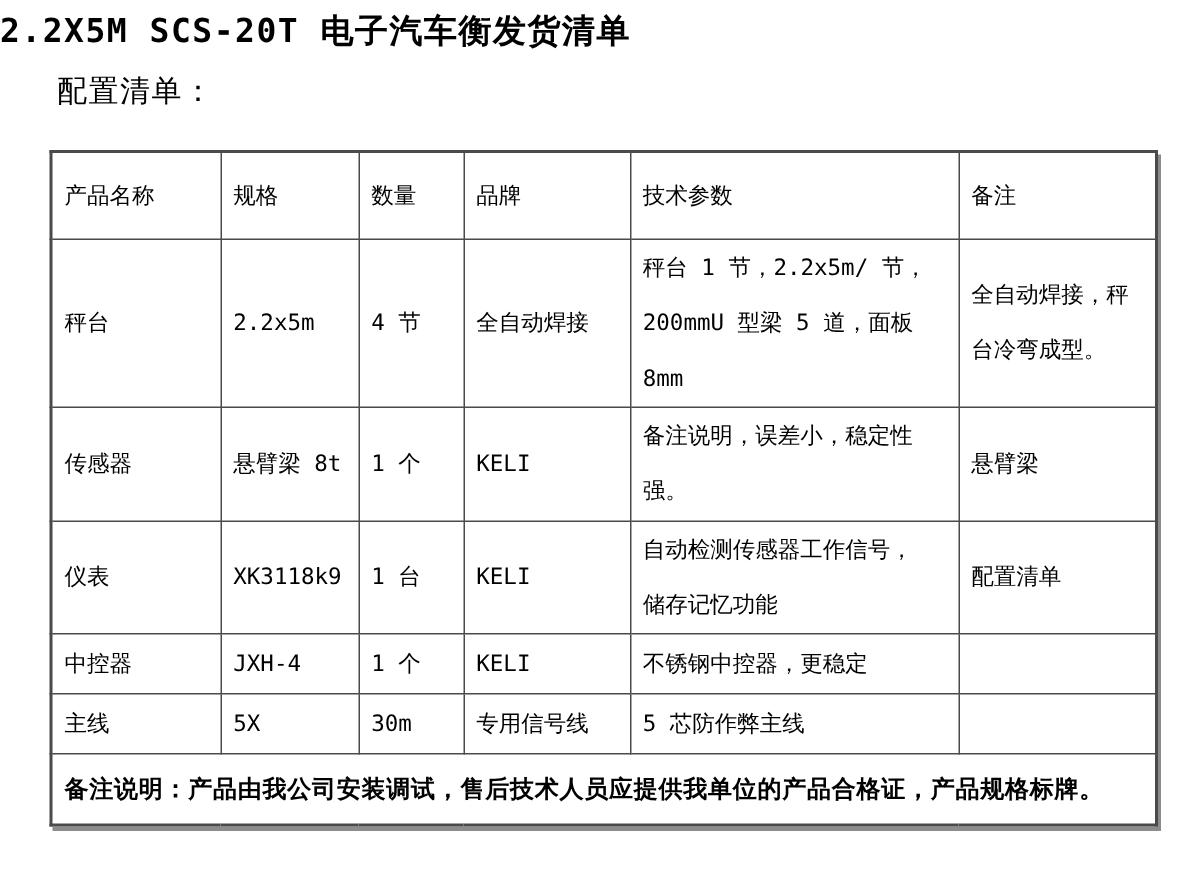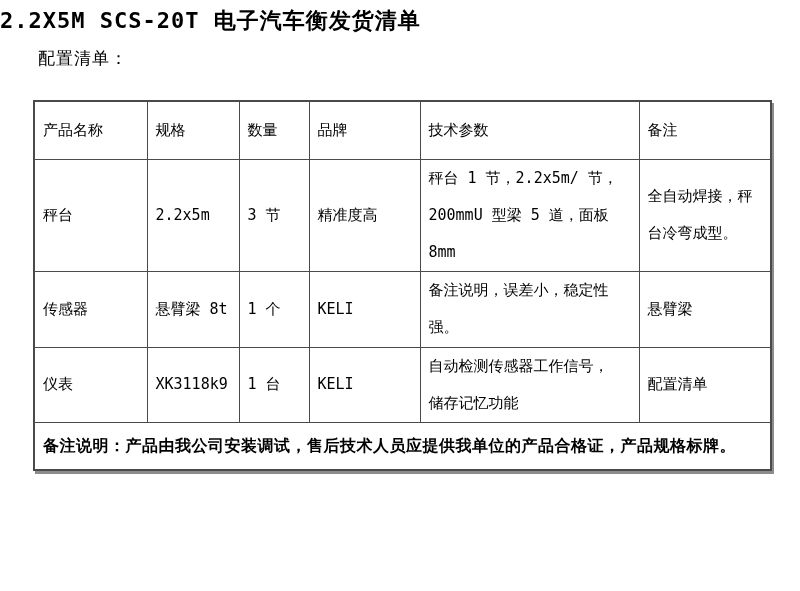--- a/index.html
+++ b/index.html
@@ -26,7 +26,7 @@
   }
   .section-label{
     position:absolute;top:47px;left:38px;
-    font-size:17px;letter-spacing:1px;
+    font-size:20px;letter-spacing:1px;
   }
   table.sheet{
     position:absolute;top:100px;left:33px;

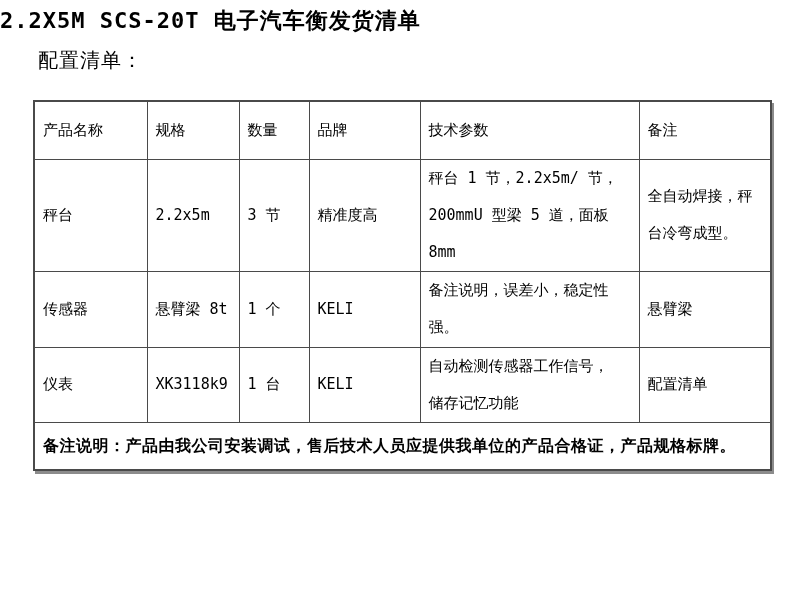--- a/index.html
+++ b/index.html
@@ -93,7 +93,7 @@
       <tr>
         <td>秤台</td>
         <td>2.2x5m</td>
-        <td>3 节</td>
+        <td>4 节</td>
         <td>精准度高</td>
         <td>秤台 1 节，2.2x5m/ 节，
 200mmU 型梁 5 道，面板 8mm</td>

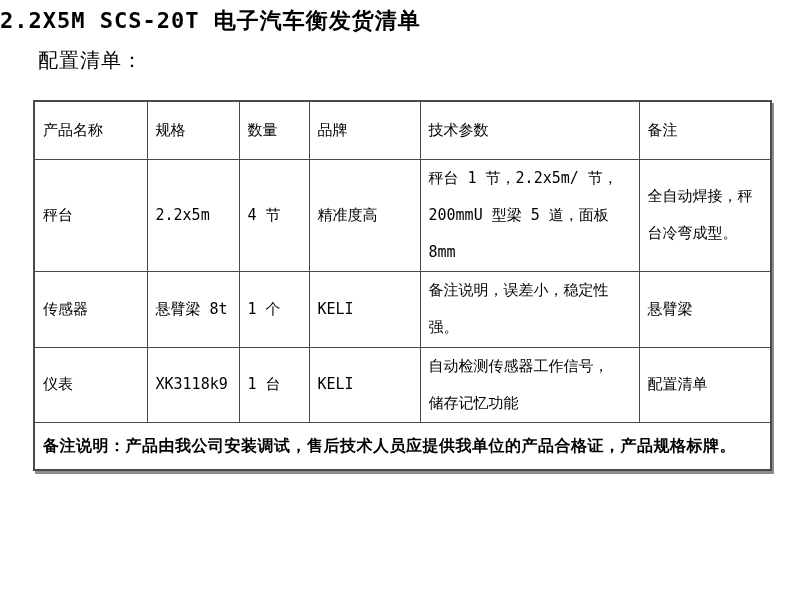--- a/index.html
+++ b/index.html
@@ -94,7 +94,7 @@
         <td>秤台</td>
         <td>2.2x5m</td>
         <td>4 节</td>
-        <td>精准度高</td>
+        <td>全自动焊接</td>
         <td>秤台 1 节，2.2x5m/ 节，
 200mmU 型梁 5 道，面板 8mm</td>
         <td>全自动焊接，秤

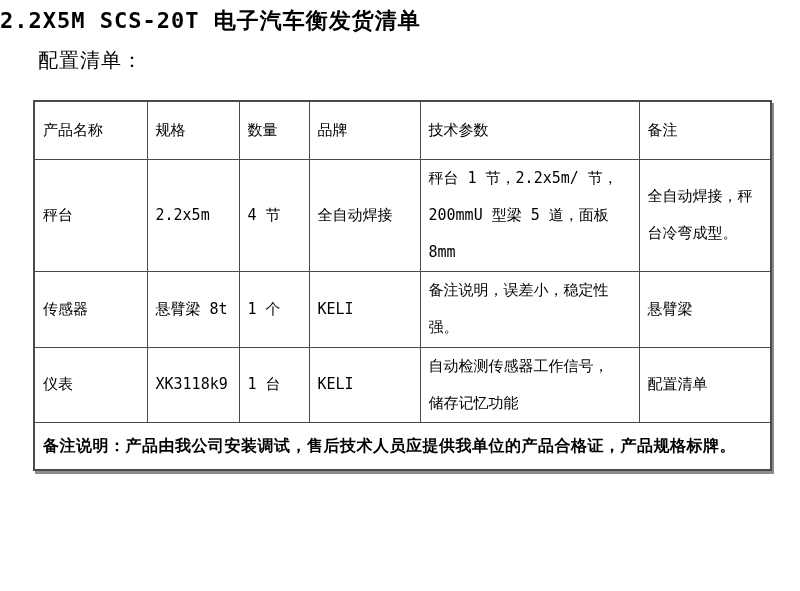--- a/index.html
+++ b/index.html
@@ -118,6 +118,14 @@
 储存记忆功能</td>
         <td>配置清单</td>
       </tr>
+      <tr>
+        <td>中控器</td>
+        <td>JXH-4</td>
+        <td>1 个</td>
+        <td>KELI</td>
+        <td>不锈钢中控器，更稳定</td>
+        <td></td>
+      </tr>
       <tr class="footer-row">
         <td class="footer-note-cell" colspan="6">备注说明：产品由我公司安装调试，售后技术人员应提供我单位的产品合格证，产品规格标牌。</td>
       </tr>

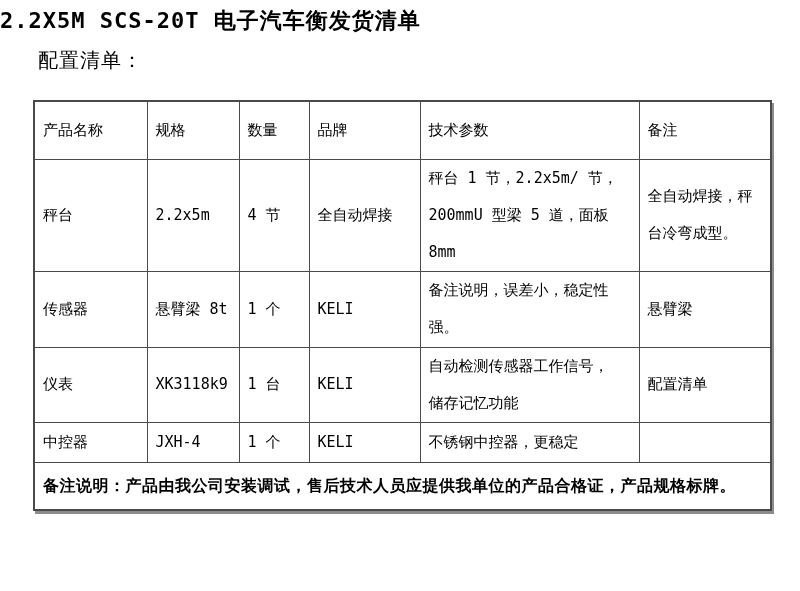--- a/index.html
+++ b/index.html
@@ -126,6 +126,14 @@
         <td>不锈钢中控器，更稳定</td>
         <td></td>
       </tr>
+      <tr>
+        <td>主线</td>
+        <td>5X</td>
+        <td>30m</td>
+        <td>专用信号线</td>
+        <td>5 芯防作弊主线</td>
+        <td></td>
+      </tr>
       <tr class="footer-row">
         <td class="footer-note-cell" colspan="6">备注说明：产品由我公司安装调试，售后技术人员应提供我单位的产品合格证，产品规格标牌。</td>
       </tr>

